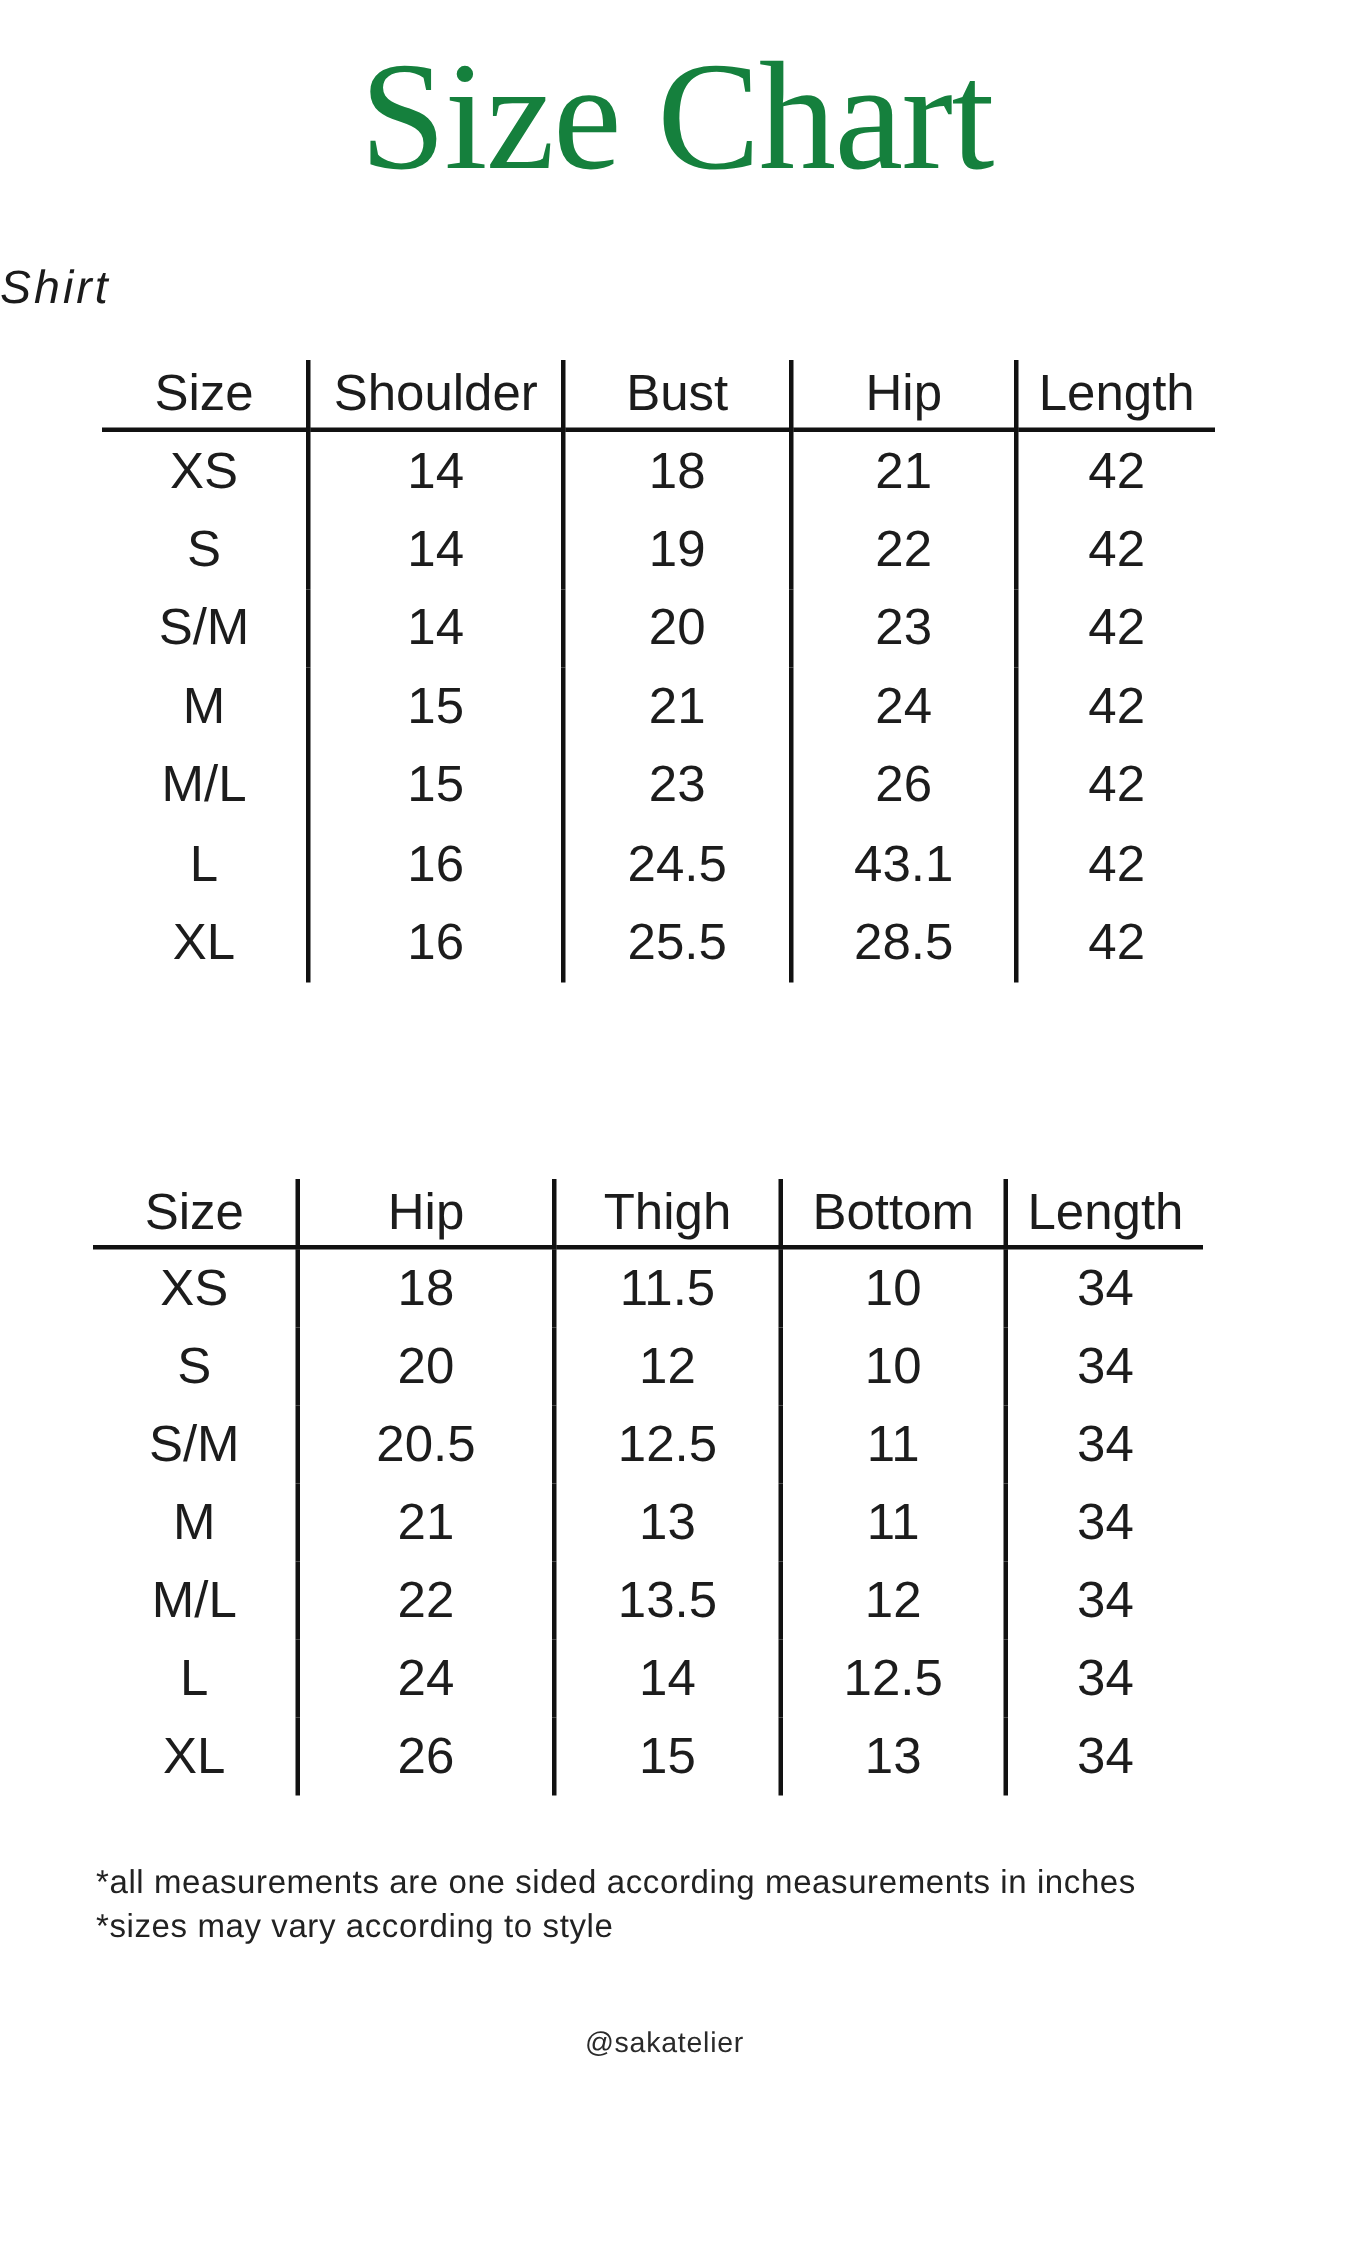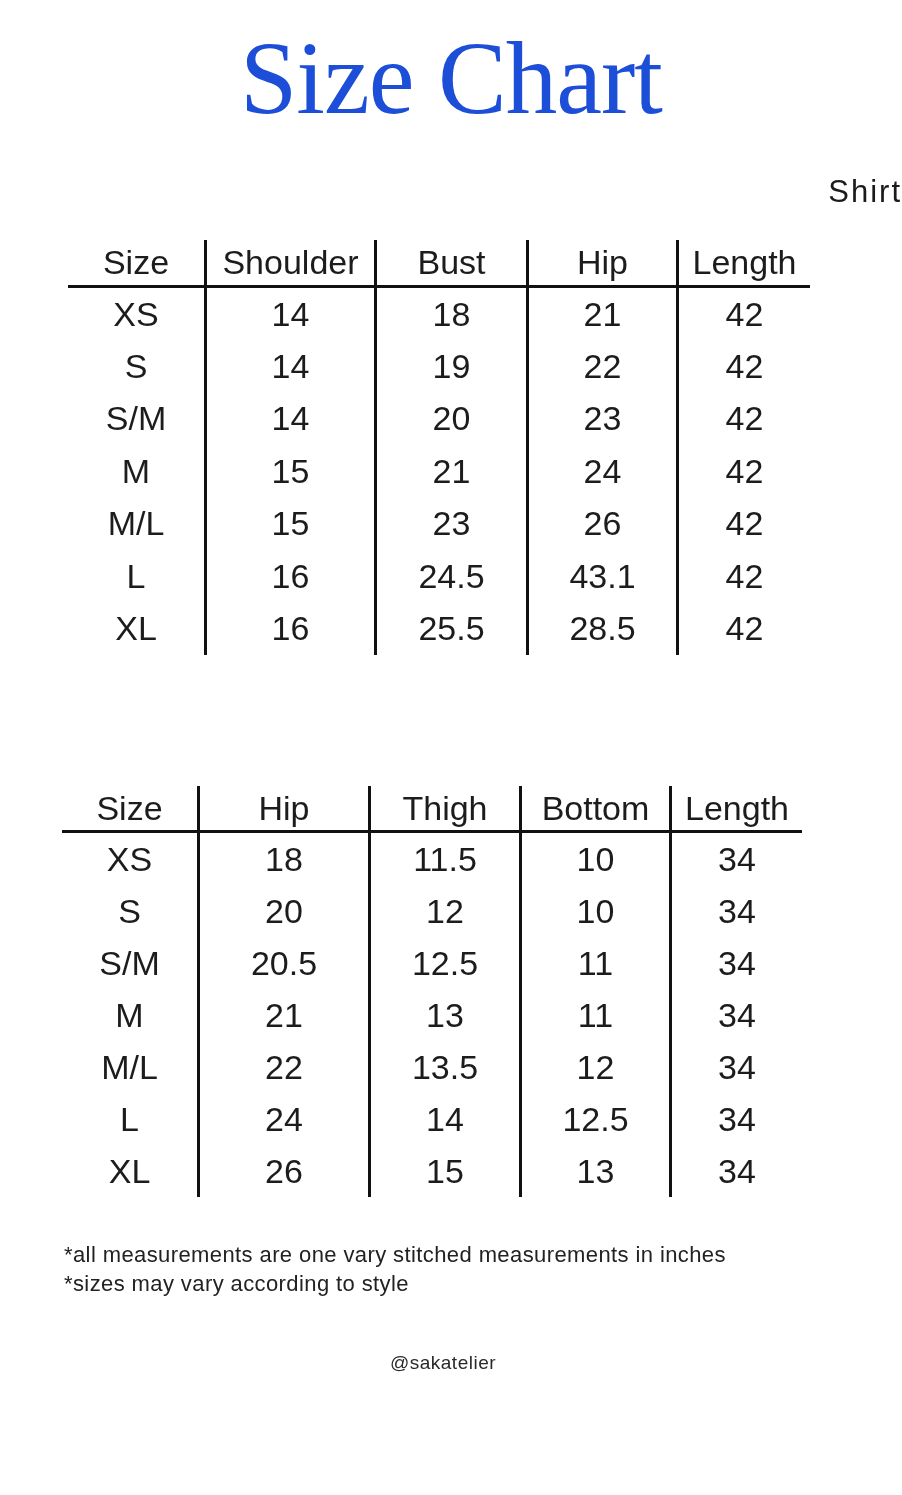--- a/index.html
+++ b/index.html
@@ -30,7 +30,7 @@
     font-size: 103px;
     line-height: 113px;
     letter-spacing: -1px;
-    color: #1d4ed8;
+    color: #15803d;
   }
 
   .section-label {

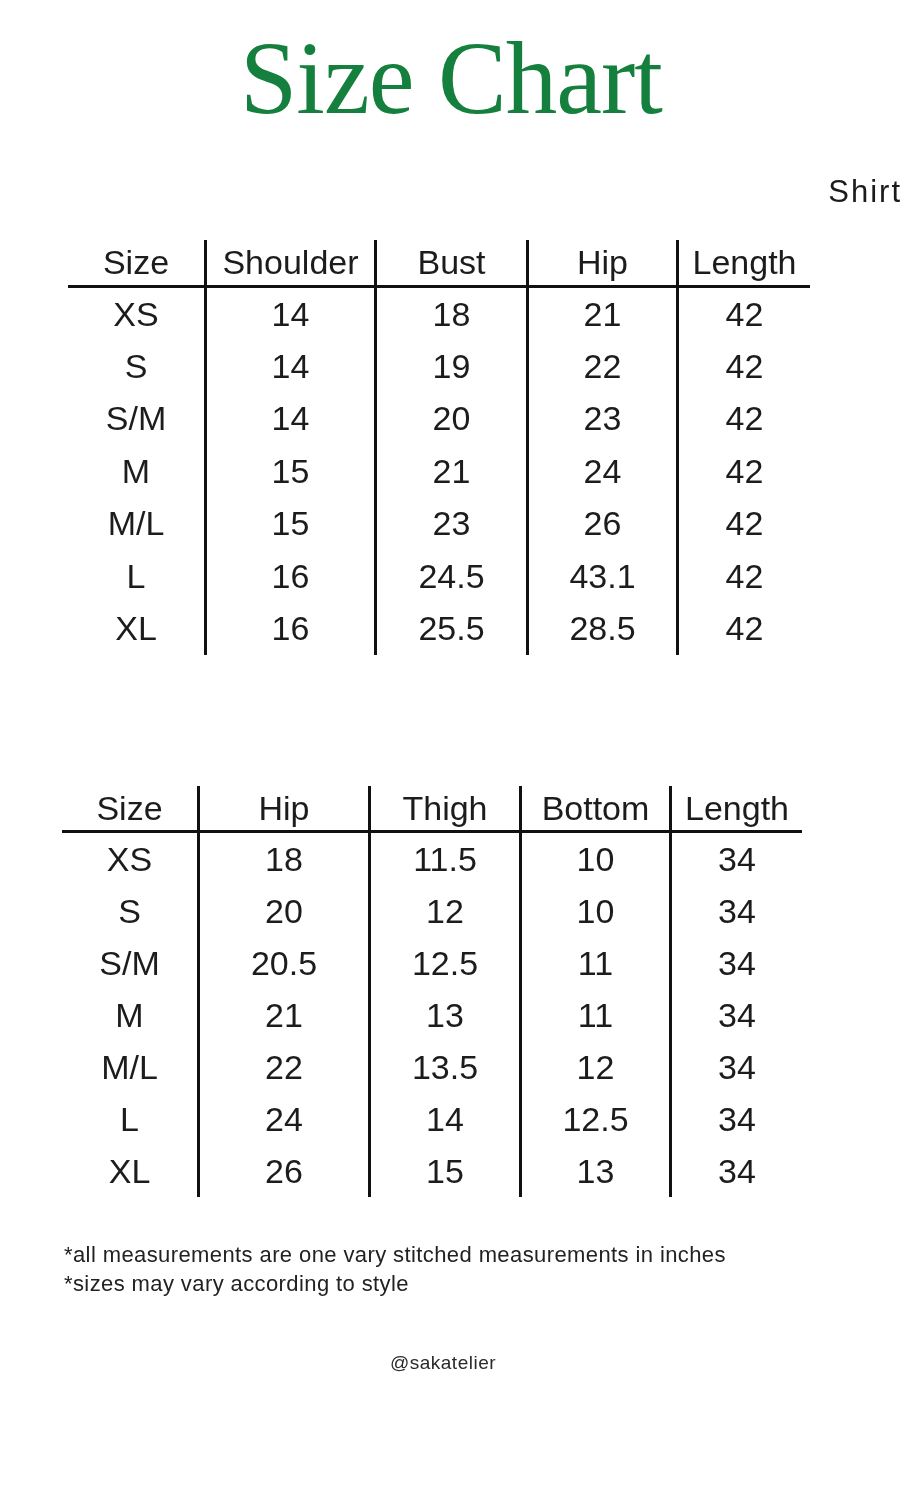--- a/index.html
+++ b/index.html
@@ -37,12 +37,13 @@
     position: absolute;
     left: 0;
     width: 100%;
-    text-align: right;
+    text-align: left;
     font-size: 31px;
     line-height: 40px;
     letter-spacing: 2px;
     font-weight: 500;
     color: #1b1b1b;
+    font-style: italic;
   }
   .shirt-label { top: 172px; }
   .pants-label { top: 714px; }

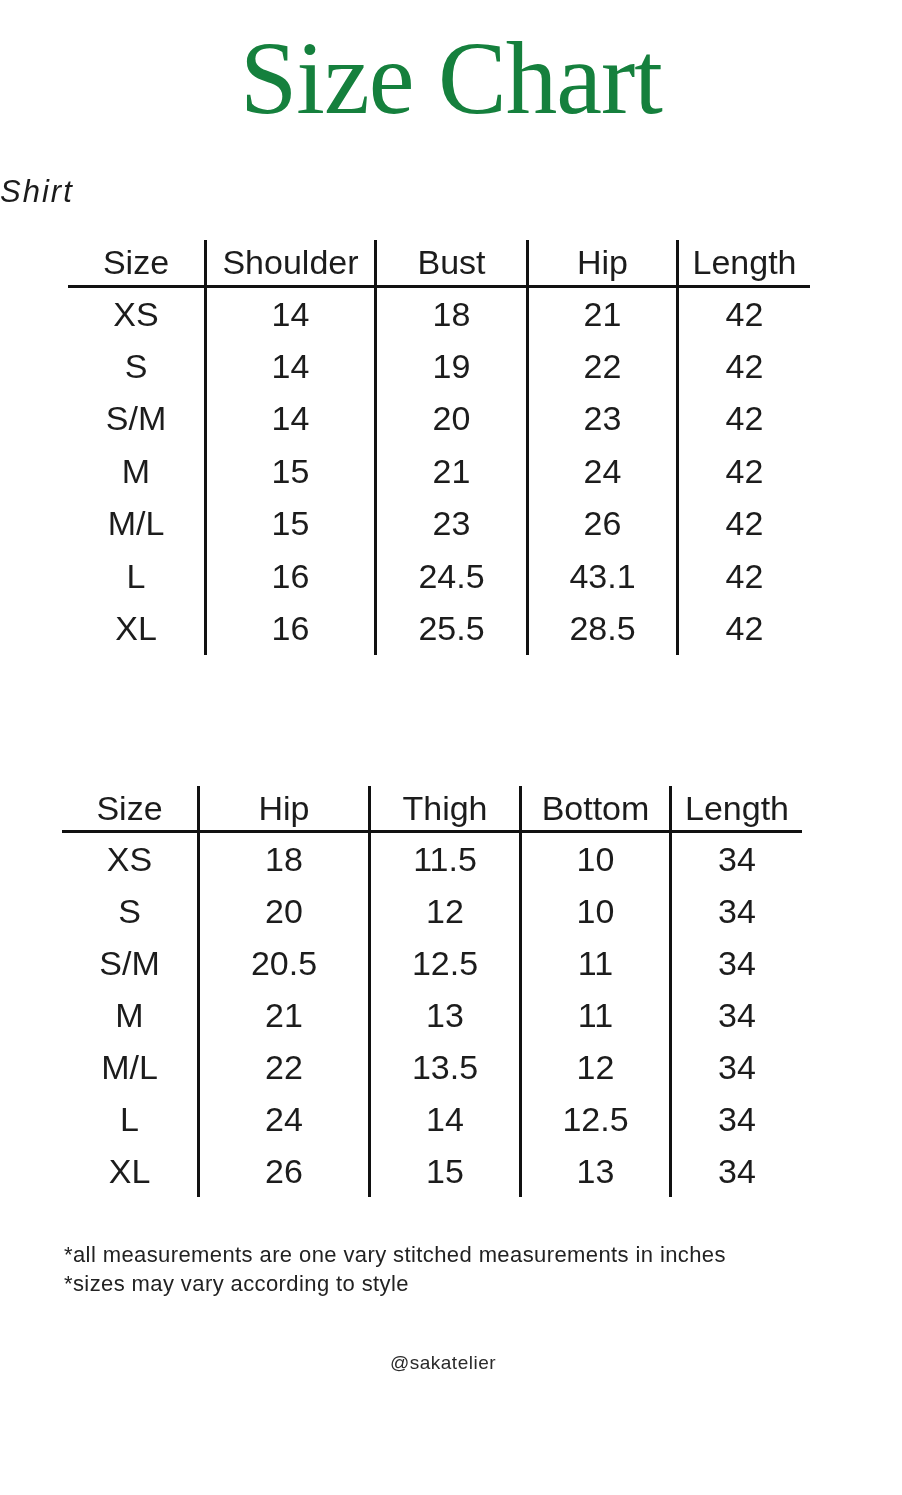--- a/index.html
+++ b/index.html
@@ -197,7 +197,7 @@
     </div>
 
   <div class="footnotes">
-    <div class="footnote">*all measurements are one vary stitched measurements in inches</div>
+    <div class="footnote">*all measurements are one sided according measurements in inches</div>
     <div class="footnote">*sizes may vary according to style</div>
   </div>
 

